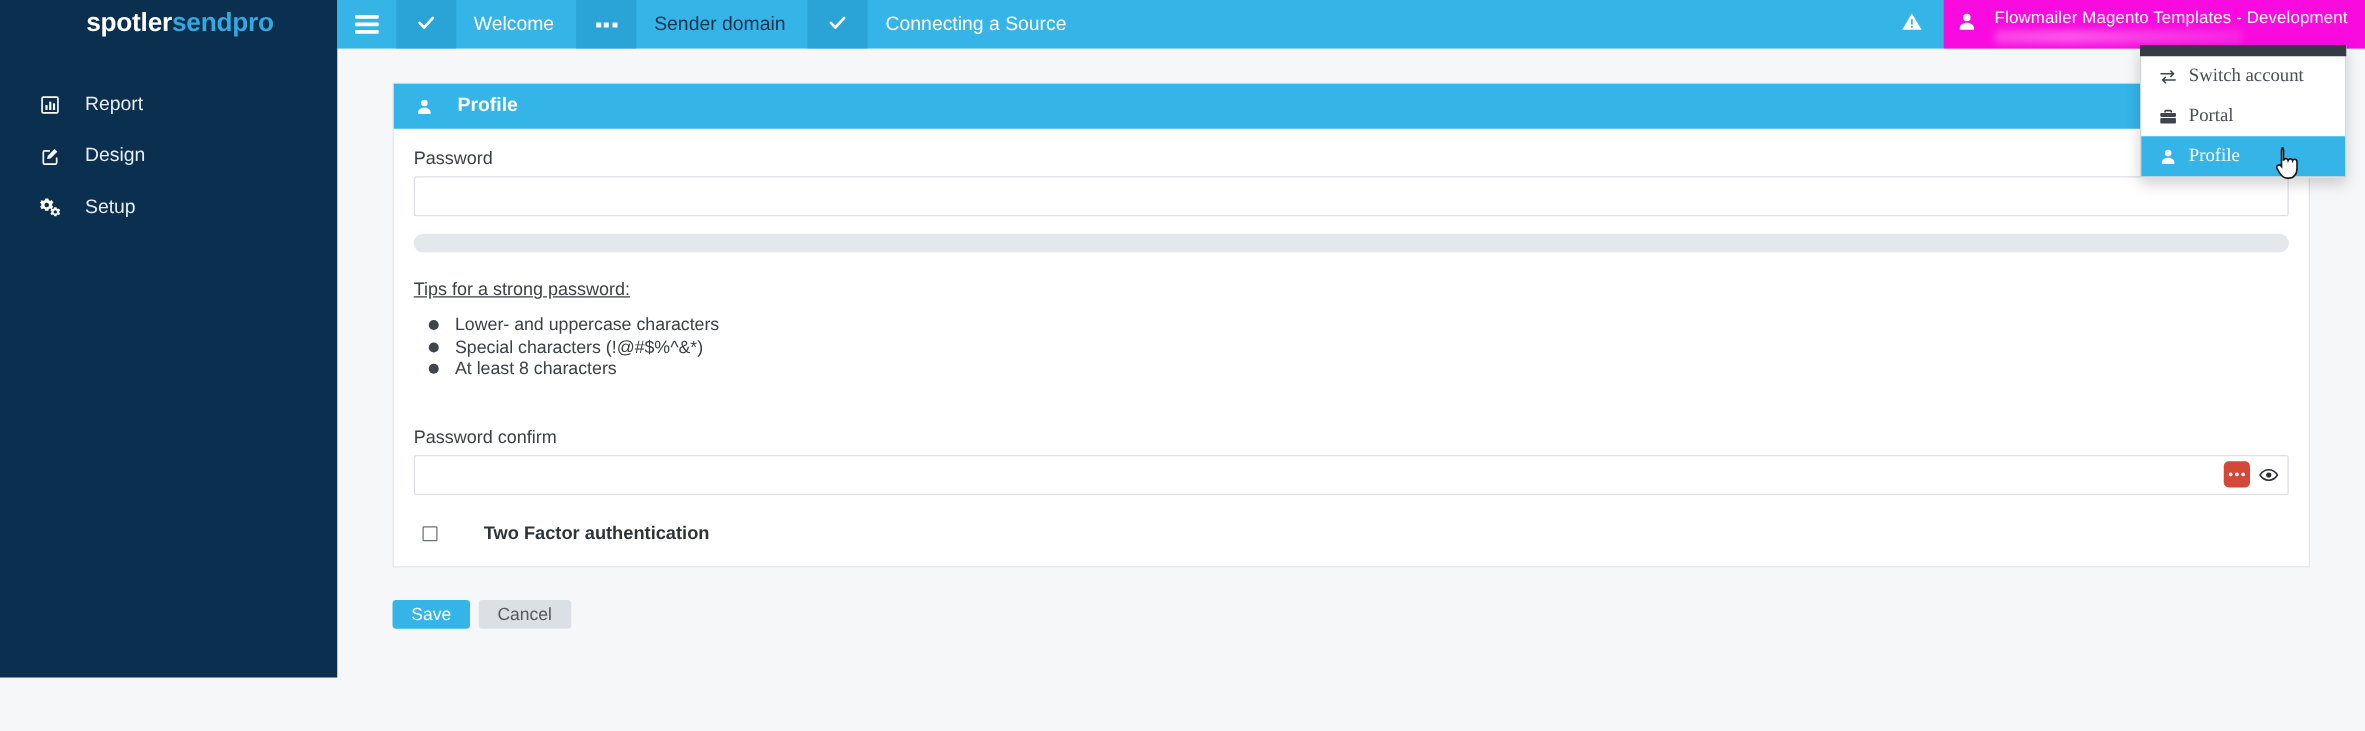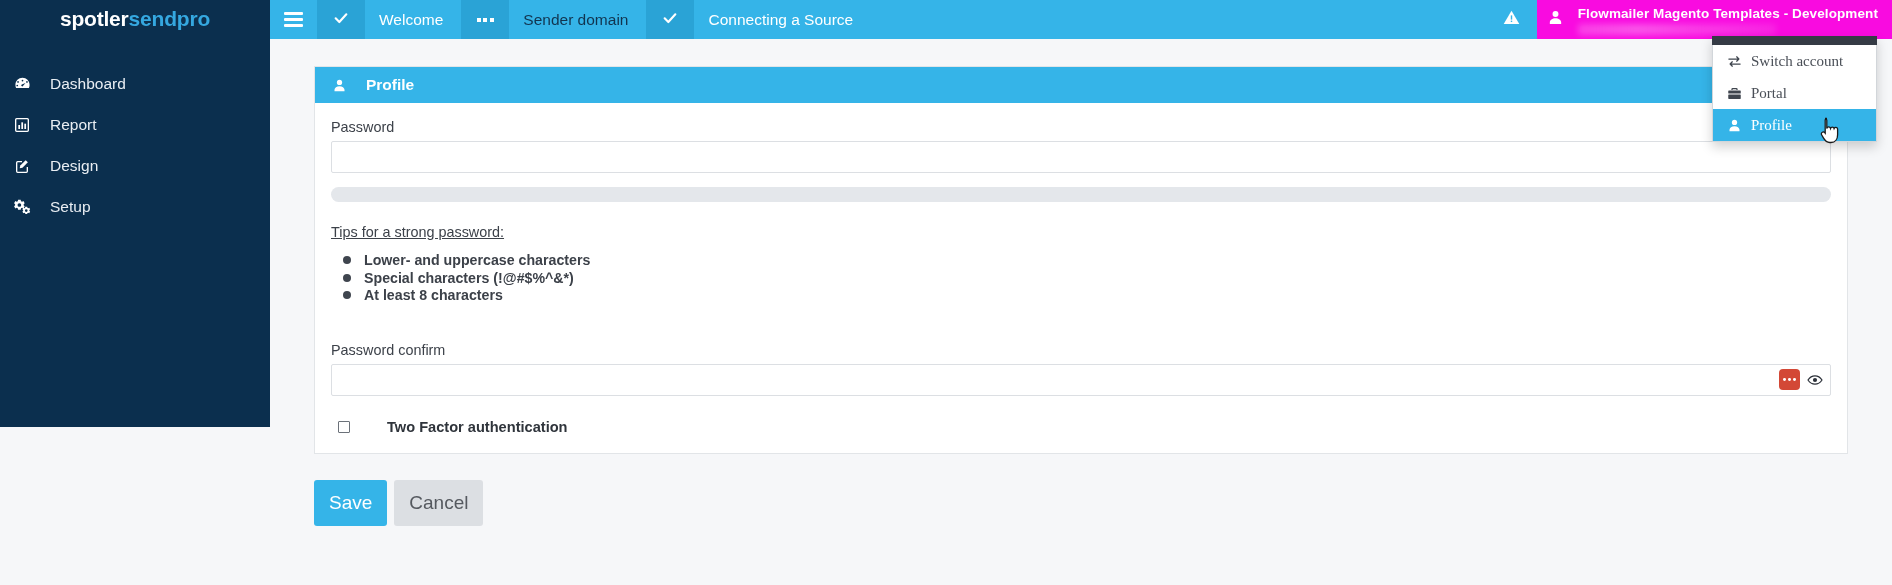--- a/index.html
+++ b/index.html
@@ -16,8 +16,9 @@
   
   #sidebar {
     position: absolute; left: 0; top: 0;
-    width: 270px; height: 427px;
+    width: 270px; height: 542px;
     background: #0b2f4e;
+    padding-left: 18px;
   }
   .brand {
     height: 39px;

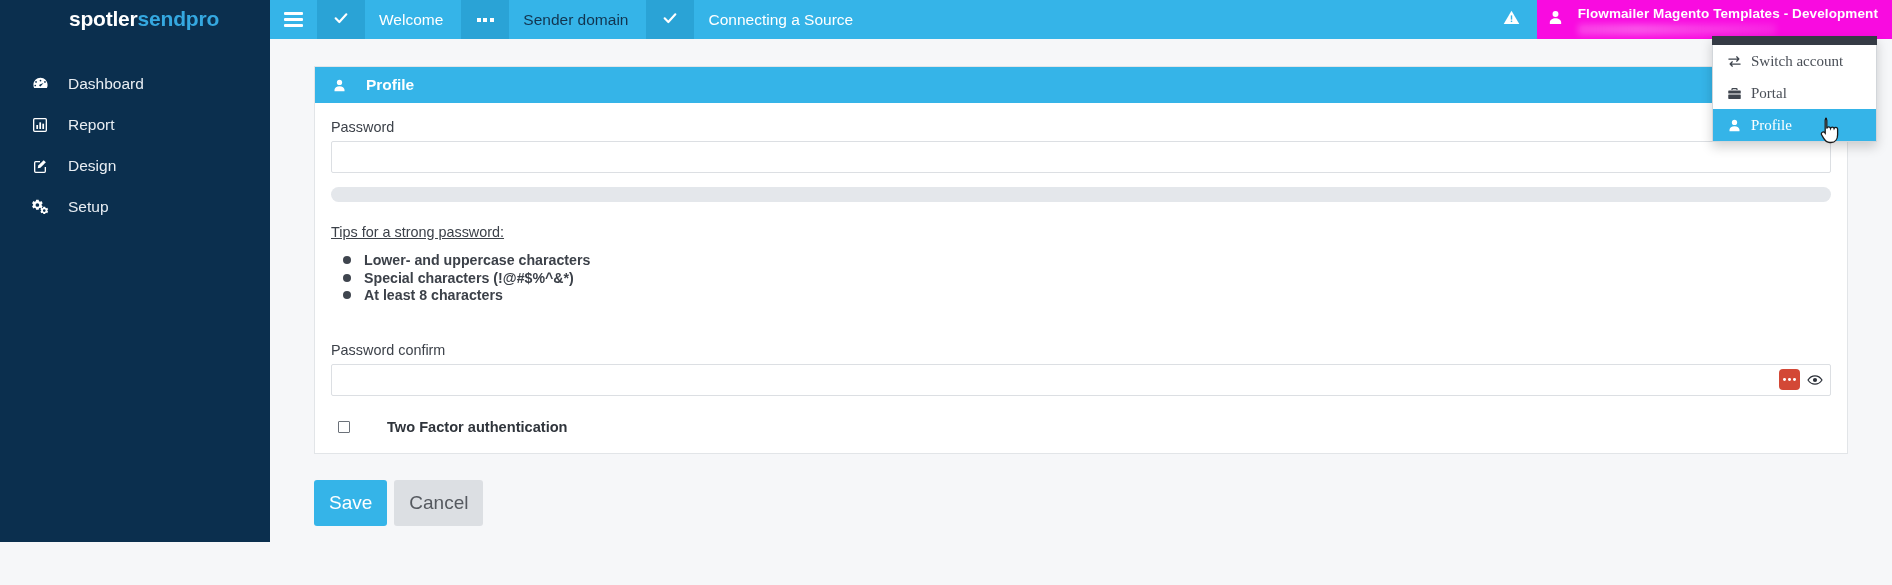--- a/index.html
+++ b/index.html
@@ -102,7 +102,7 @@
   .tb-account .user-ico { color: #fff; }
   .acct-text { display: flex; flex-direction: column; justify-content: center; padding-top: 1px;}
   .acct-name {
-    font-size: 13.5px; font-weight: bold; color: #ffffff;
+    font-size: 13.5px; font-weight: normal; color: #ffffff;
     letter-spacing: 0.1px;
   }
   .acct-sub {

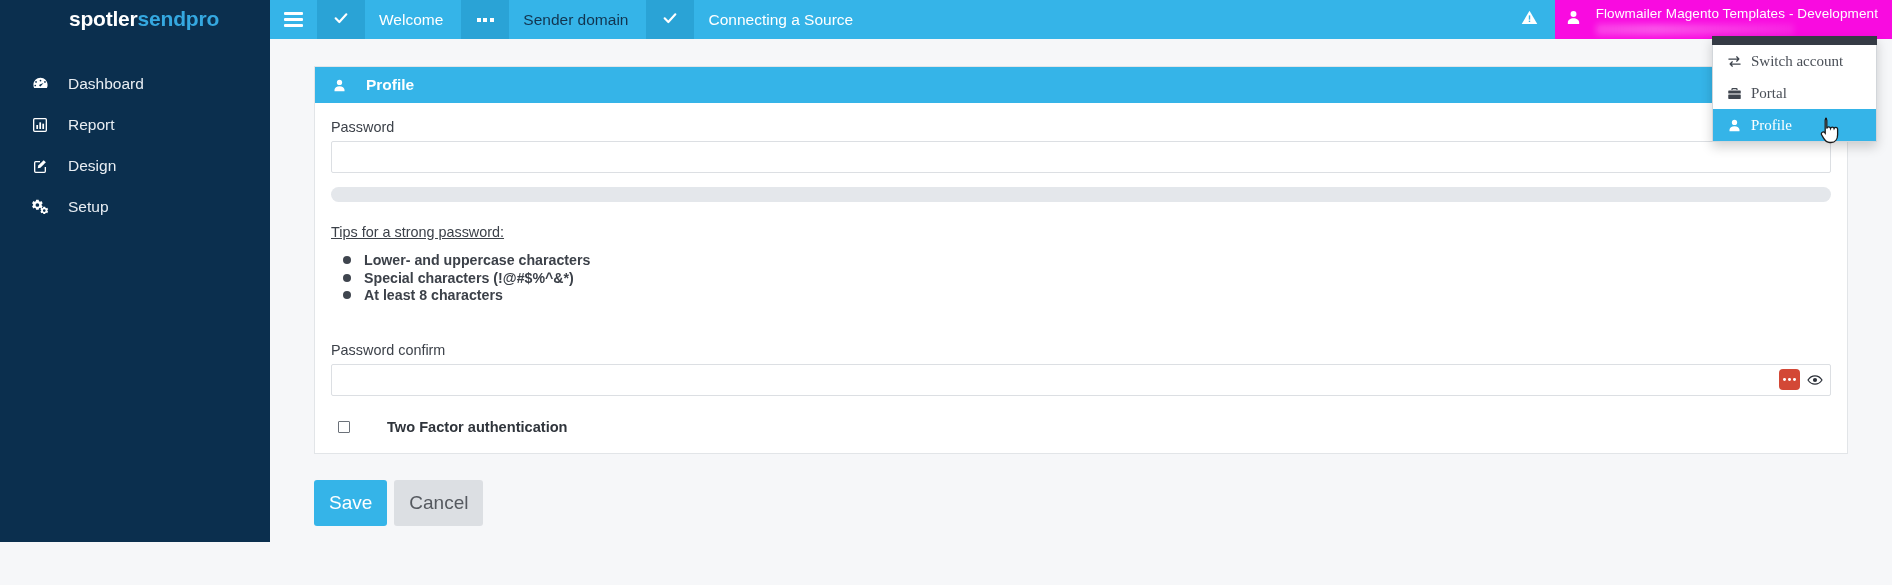--- a/index.html
+++ b/index.html
@@ -272,14 +272,6 @@
     </div>
     <div class="nav-list">
 
-      <div class="nav-item">
-        <span class="nav-ico">
-          <svg width="17" height="17" viewBox="0 0 24 24" fill="currentColor">
-              <path d="M12 4C6.5 4 2 8.5 2 14c0 1.6.4 3.1 1 4.4h18c.6-1.3 1-2.8 1-4.4 0-5.5-4.5-10-10-10zm-6.3 4.6a1.2 1.2 0 1 1 0 2.4 1.2 1.2 0 0 1 0-2.4zM12 6.6a1.2 1.2 0 1 1 0 2.4 1.2 1.2 0 0 1 0-2.4zm6.3 2a1.2 1.2 0 1 1 0 2.4 1.2 1.2 0 0 1 0-2.4zM4.6 13.6a1.2 1.2 0 1 1 0 2.4 1.2 1.2 0 0 1 0-2.4zm11.6-2.3l-3.3 4a1.4 1.4 0 1 1-1.9-1.9l5.2-2.1z"></path>
-            </svg>
-        </span>
-        <span class="nav-label">Dashboard</span>
-      </div>
 
       <div class="nav-item">
         <span class="nav-ico">

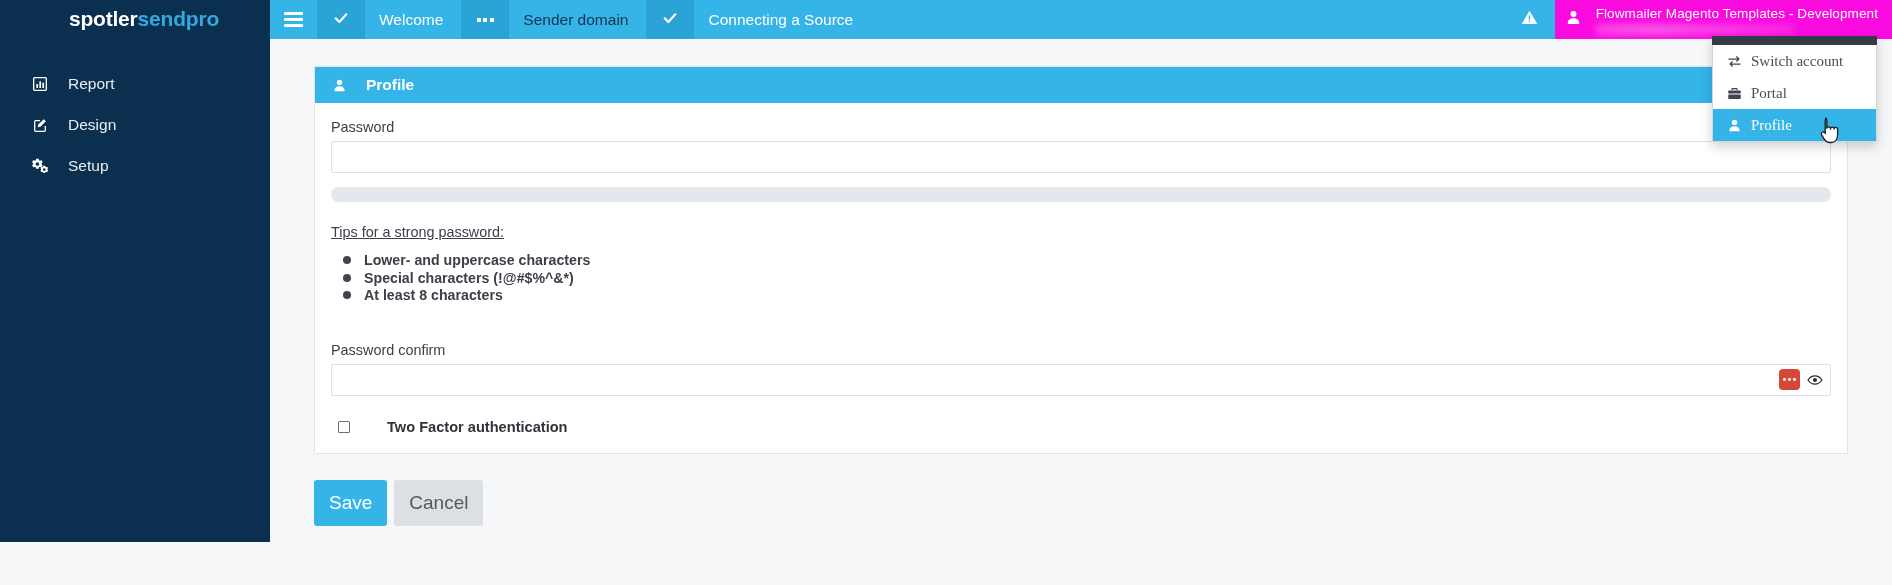--- a/index.html
+++ b/index.html
@@ -212,7 +212,7 @@
   .tip-row {
     display: flex; align-items: center;
     height: 16.5px; margin-bottom: 1px;
-    font-size: 14.2px; color: #3c4149; font-weight: bold;
+    font-size: 14.2px; color: #3c4149;
   }
   .tip-bullet {
     width: 8px; height: 8px; border-radius: 50%;

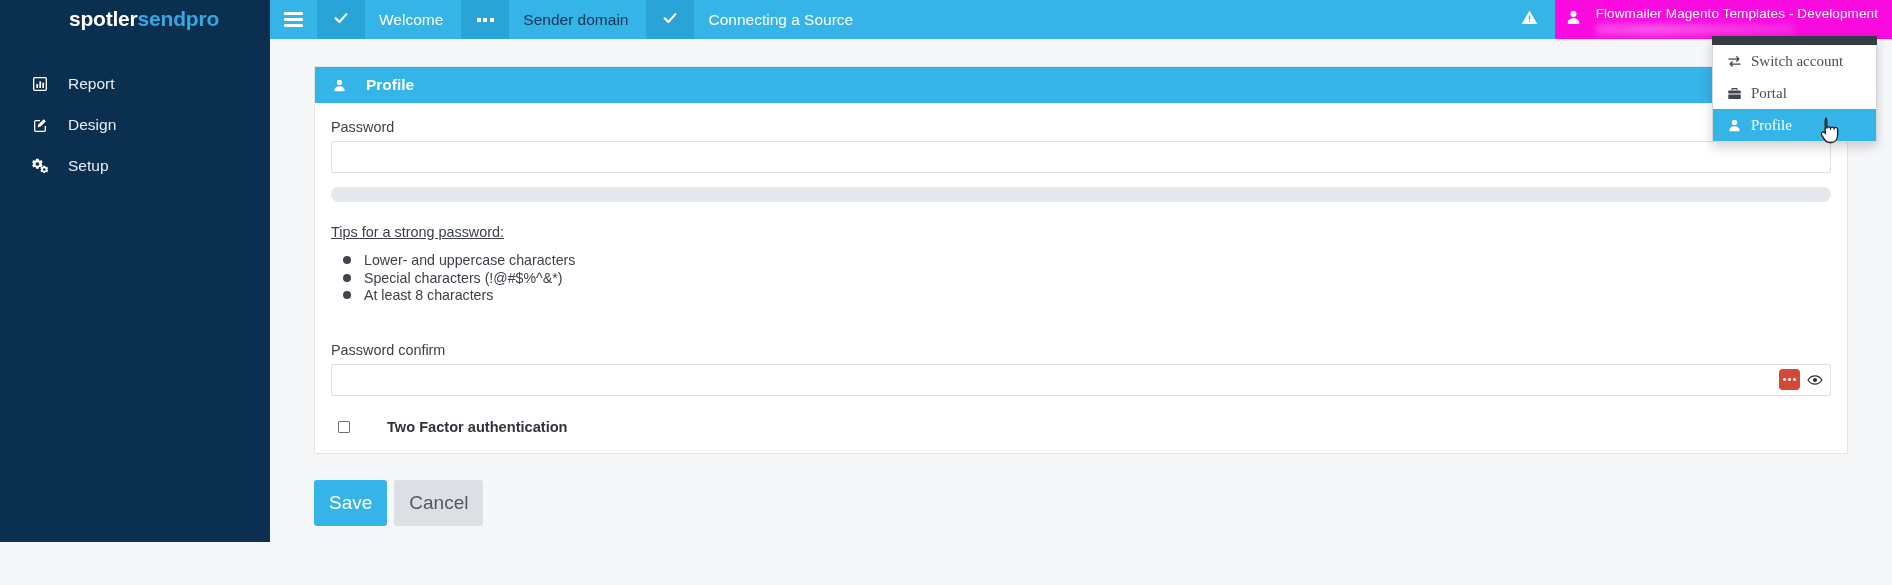--- a/index.html
+++ b/index.html
@@ -251,9 +251,9 @@
 
   .btn-row { margin-top: 26px; display: flex; gap: 7px; }
   .btn {
-    height: 46px; padding: 0 15px;
+    height: 23px; padding: 0 15px;
     border: none; border-radius: 3px;
-    font-size: 19px;
+    font-size: 14px;
     font-family: "Liberation Sans", sans-serif;
     cursor: pointer;
   }

